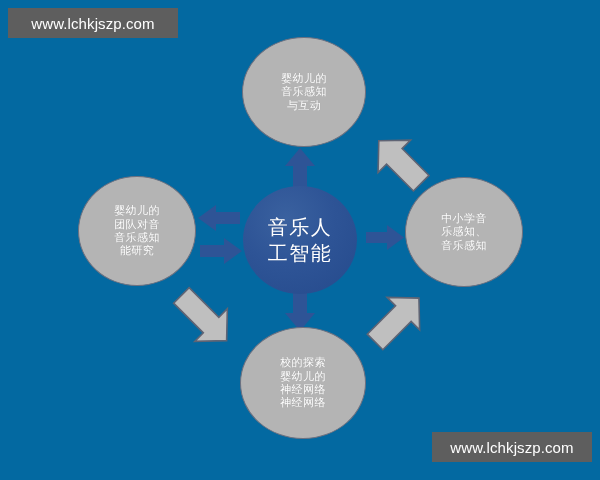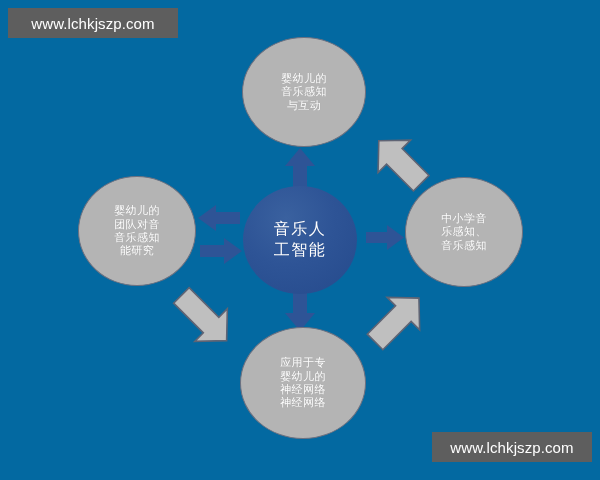--- a/index.html
+++ b/index.html
@@ -72,7 +72,7 @@
     background: radial-gradient(circle at 38% 30%, #3a619f 0%, #2e5496 45%, #254a8c 100%);
   }
   #node-center .label {
-    font-size: 16px;
+    font-size: 20px;
     letter-spacing: 1.5px;
     line-height: 1.3;
   }

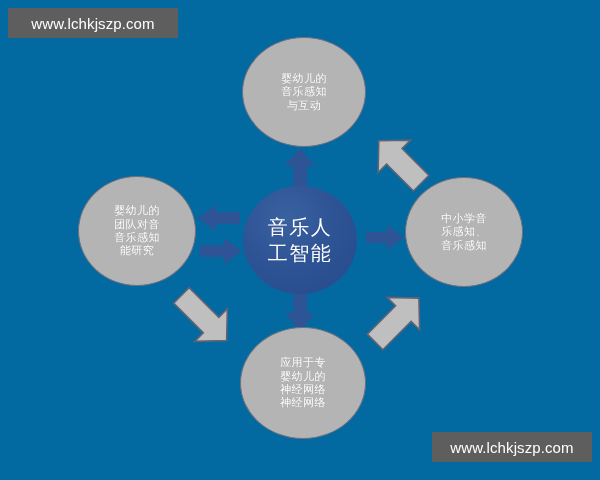--- a/index.html
+++ b/index.html
@@ -212,7 +212,7 @@
 
   <div id="node-bottom" class="node node-gray">
     <div class="label">
-      <div>应用于专</div>
+      <div>校的探索</div>
       <div>婴幼儿的</div>
       <div>神经网络</div>
       <div>神经网络</div>

